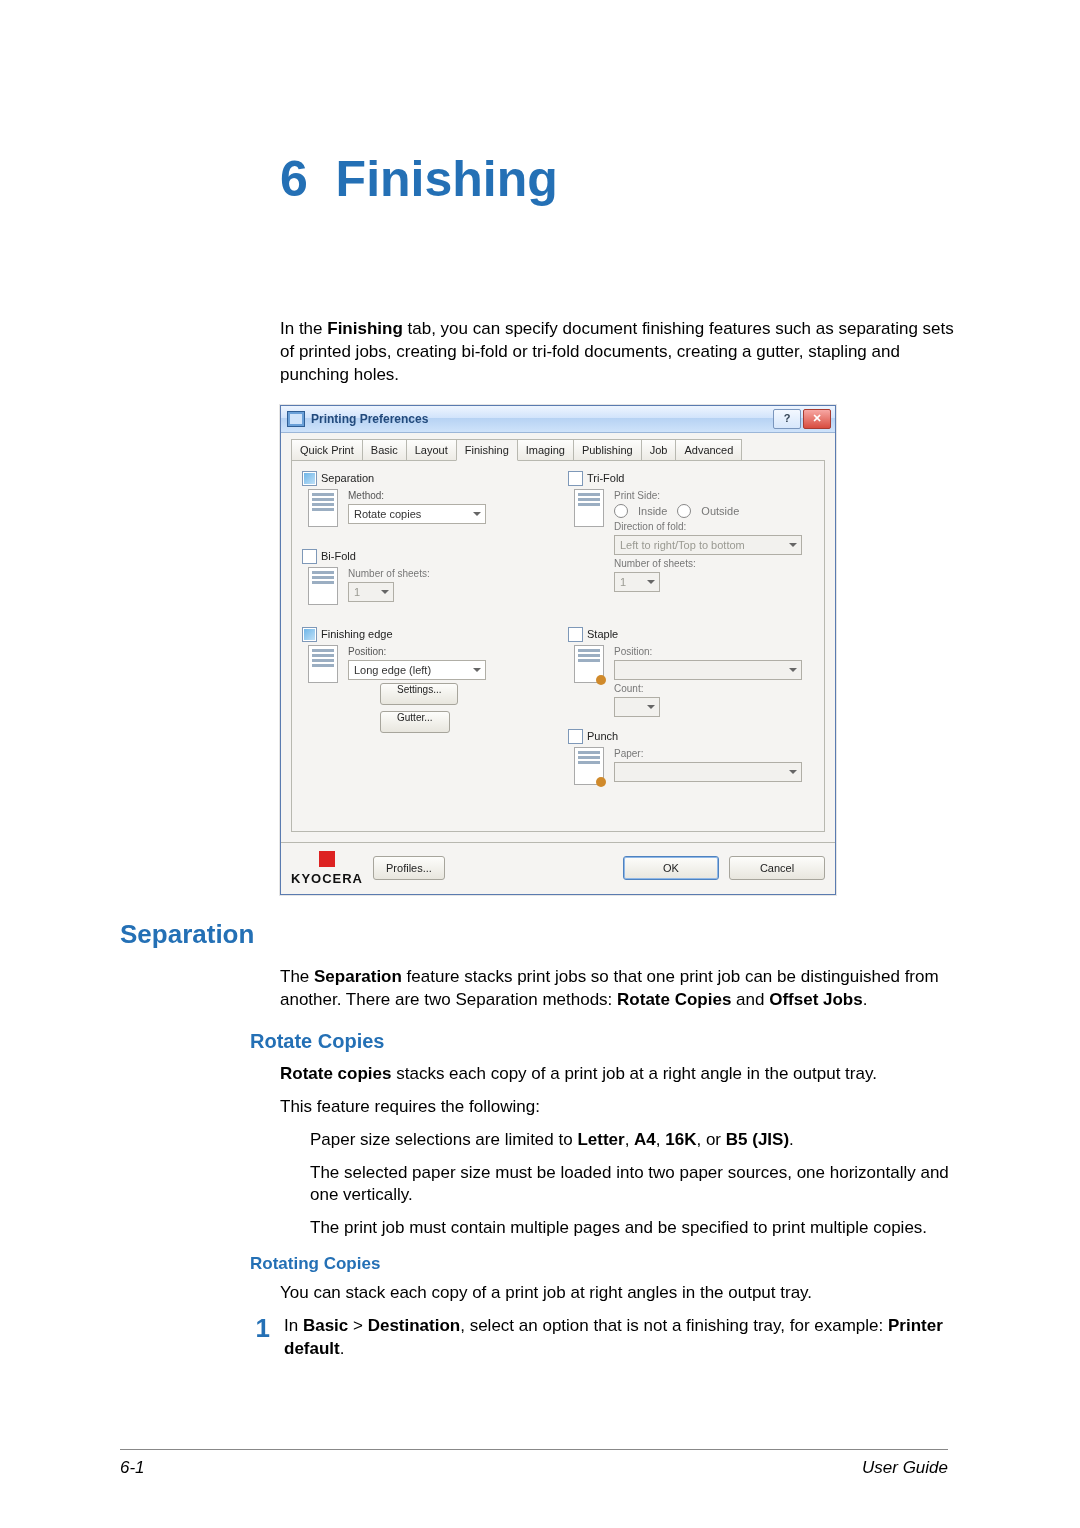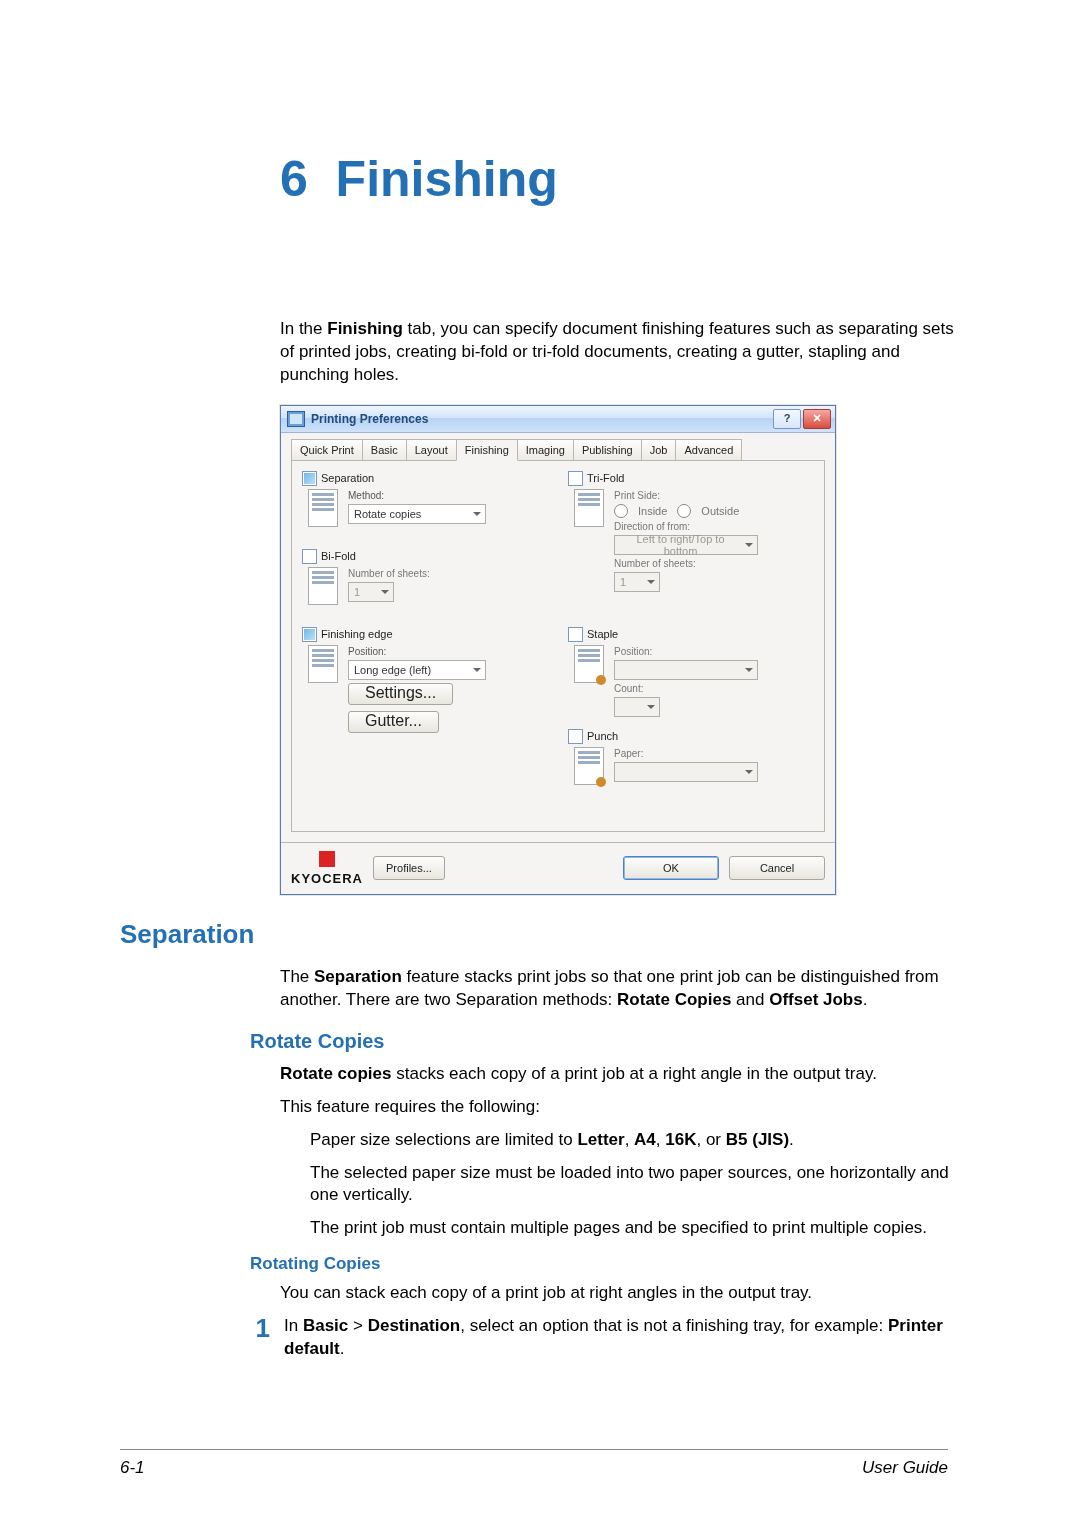--- a/index.html
+++ b/index.html
@@ -326,7 +326,7 @@
               <span class="rad"></span>
               <span>Outside</span>
             </div>
-            <div class="sub muted">Direction of from:</div>
+            <div class="sub muted">Direction of fold:</div>
             <div class="field-row">
               <div class="dd mid-dd disabled">Left to right/Top to bottom</div>
             </div>

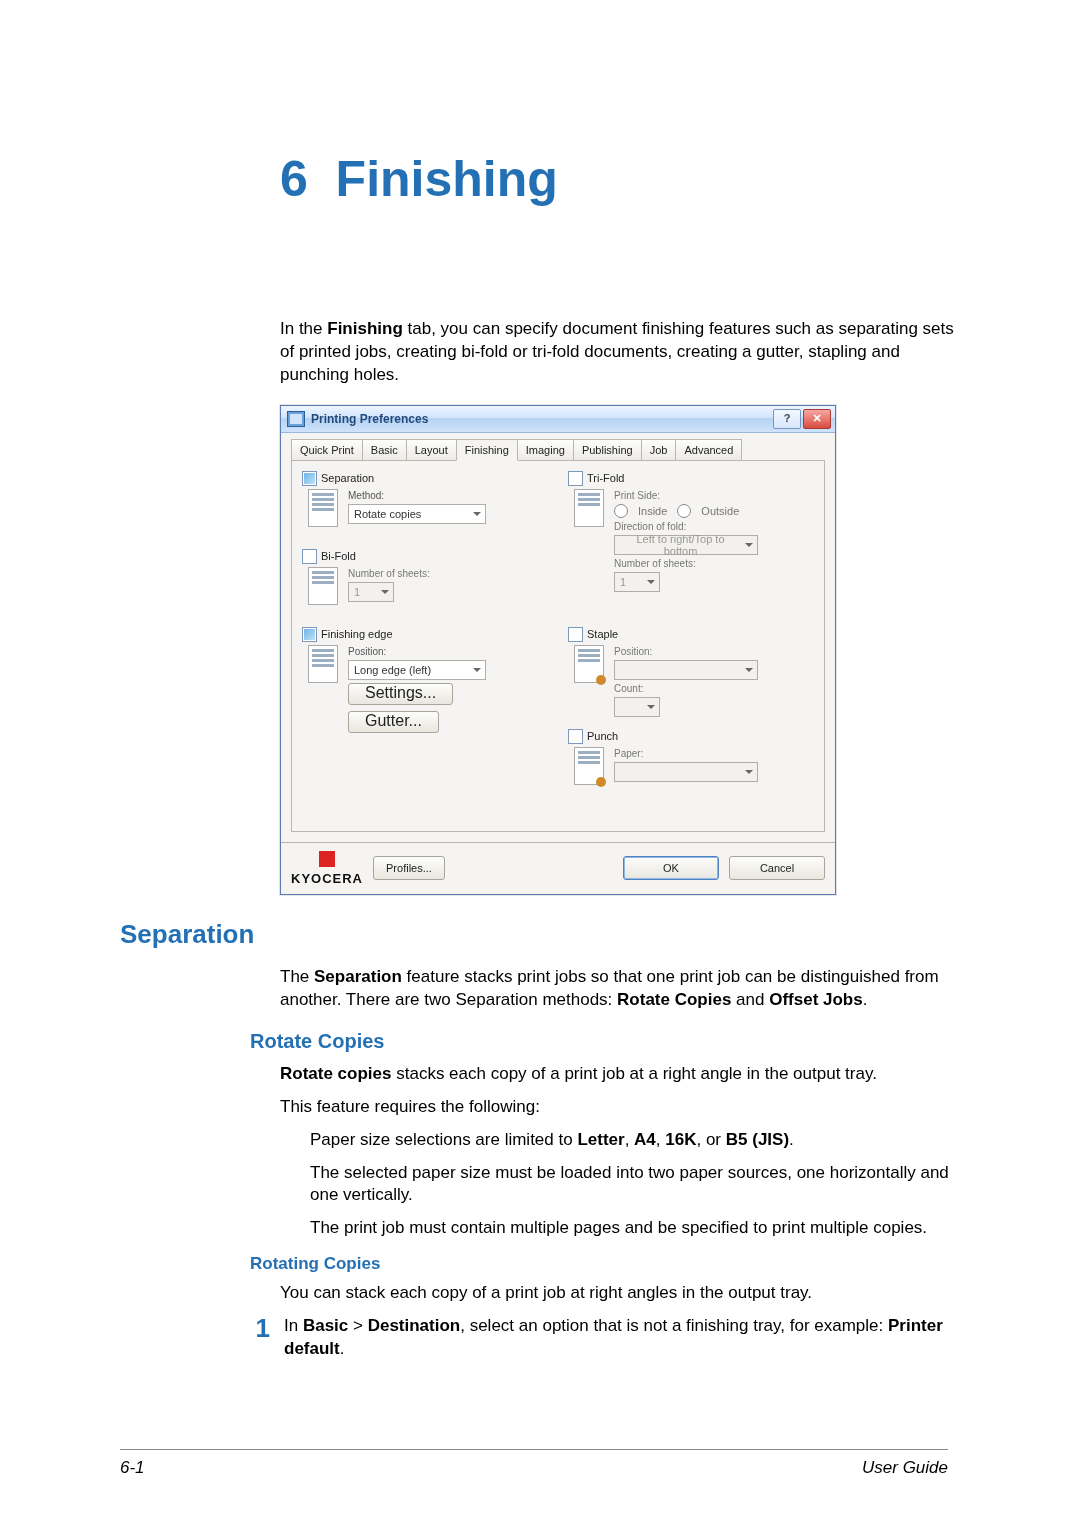--- a/index.html
+++ b/index.html
@@ -207,7 +207,7 @@
   .field-row{ display:flex; align-items:center; gap:6px; margin:3px 0 3px 46px;}
   .num-dd{ width:46px;}
   .wide-dd{ width:138px;}
-  .mid-dd{ width:144px;text-align:center;}
+  .mid-dd{ width:188px;}
   .sml-btn-row{ display:flex; flex-direction:column; gap:6px; align-items:flex-start; margin-left:46px;}
   .sml-btn{ border:1px solid #a7a59c; background:linear-gradient(#fdfdfb,#e8e6de);
     height:20px; padding:0 16px; font-size:16px; border-radius:3px; }

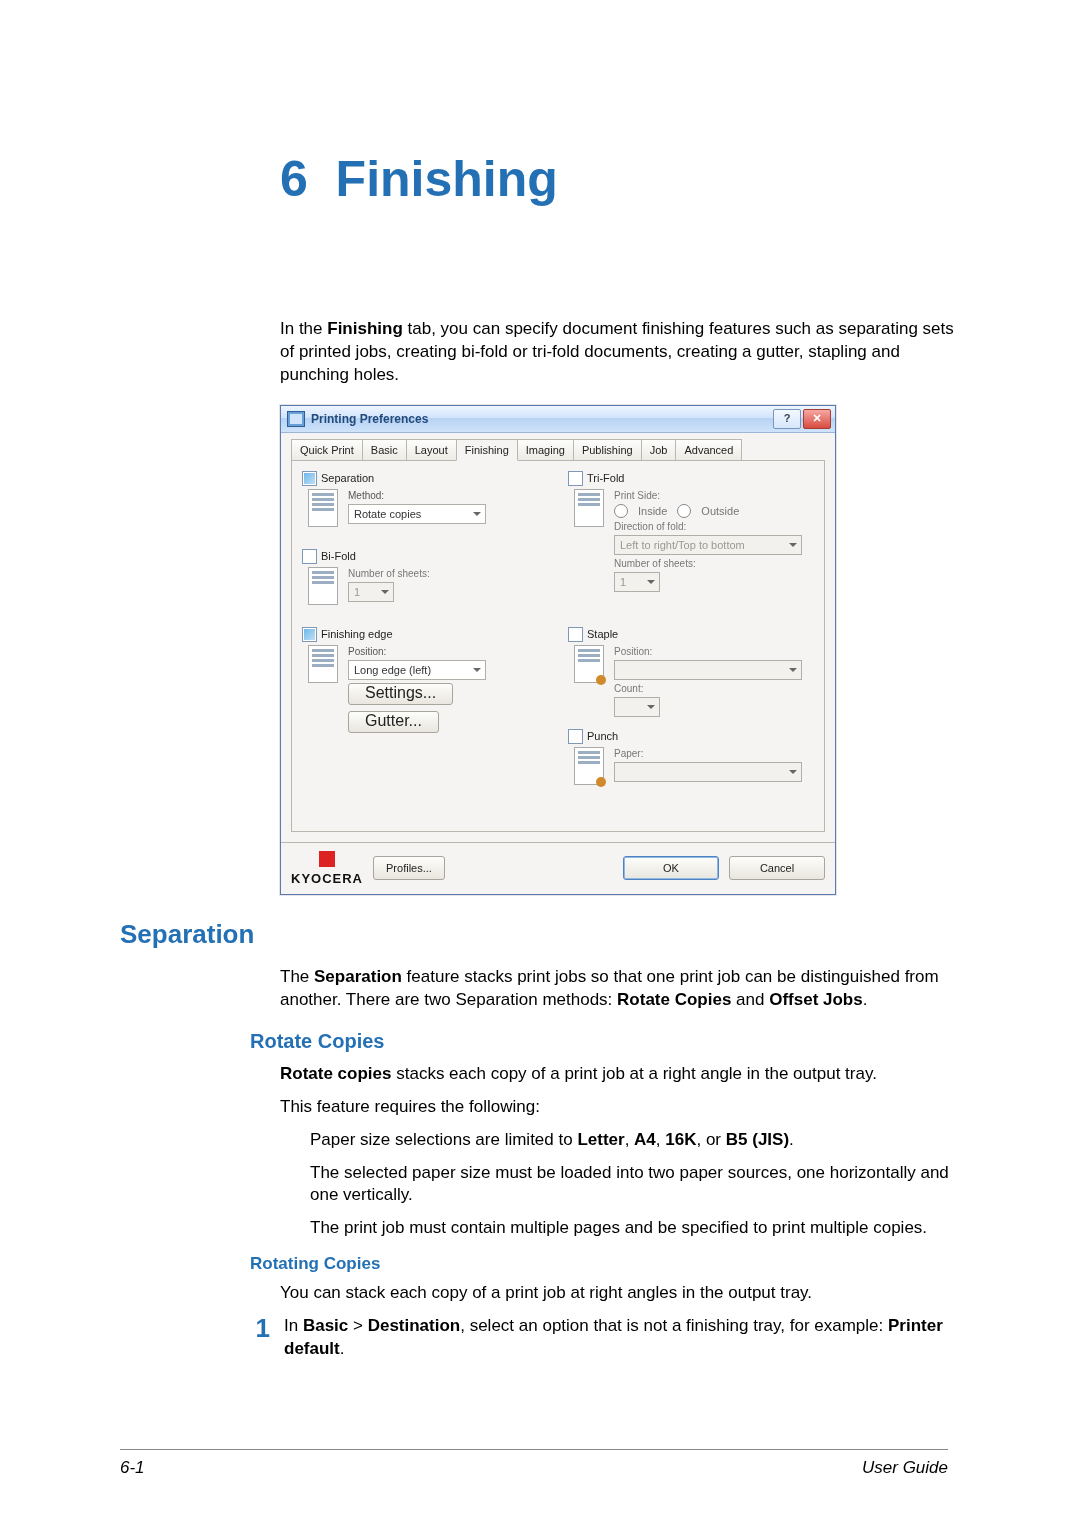--- a/index.html
+++ b/index.html
@@ -210,7 +210,7 @@
   .mid-dd{ width:188px;}
   .sml-btn-row{ display:flex; flex-direction:column; gap:6px; align-items:flex-start; margin-left:46px;}
   .sml-btn{ border:1px solid #a7a59c; background:linear-gradient(#fdfdfb,#e8e6de);
-    height:20px; padding:0 16px; font-size:16px; border-radius:3px; }
+    height:20px; padding:0 16px; font-size:10px; border-radius:3px;margin-left:32px; }
   .muted{color:#777;}
 </style>
 </head>

